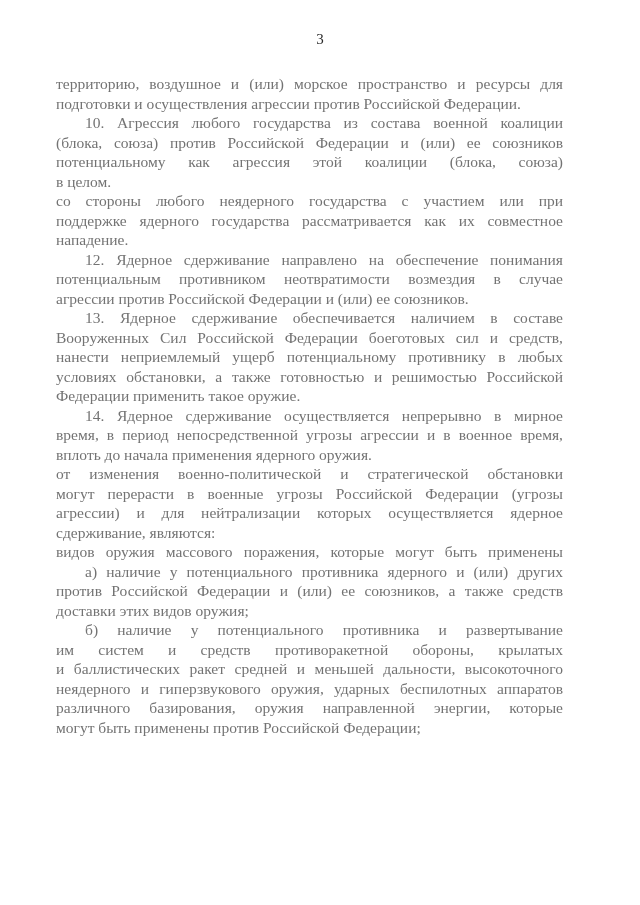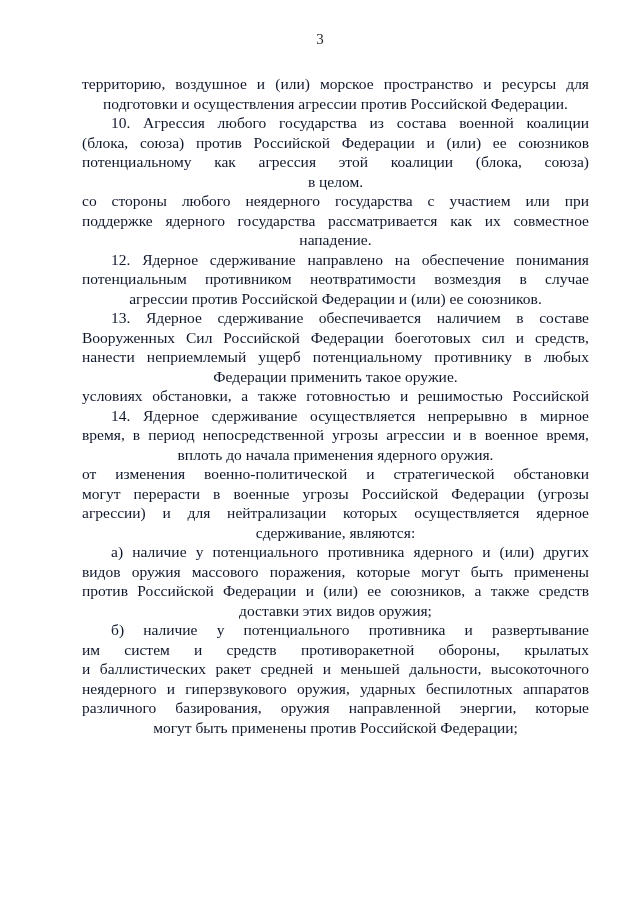--- a/index.html
+++ b/index.html
@@ -29,11 +29,11 @@
   .document-body {
     position: absolute;
     top: 74px;
-    left: 82px;
+    left: 56px;
     width: 507px;
     font-size: 15.5px;
     line-height: 19.5px;
-    color: #0f172a;
+    color: #737373;
   }
   .paragraph {
     margin: 0;

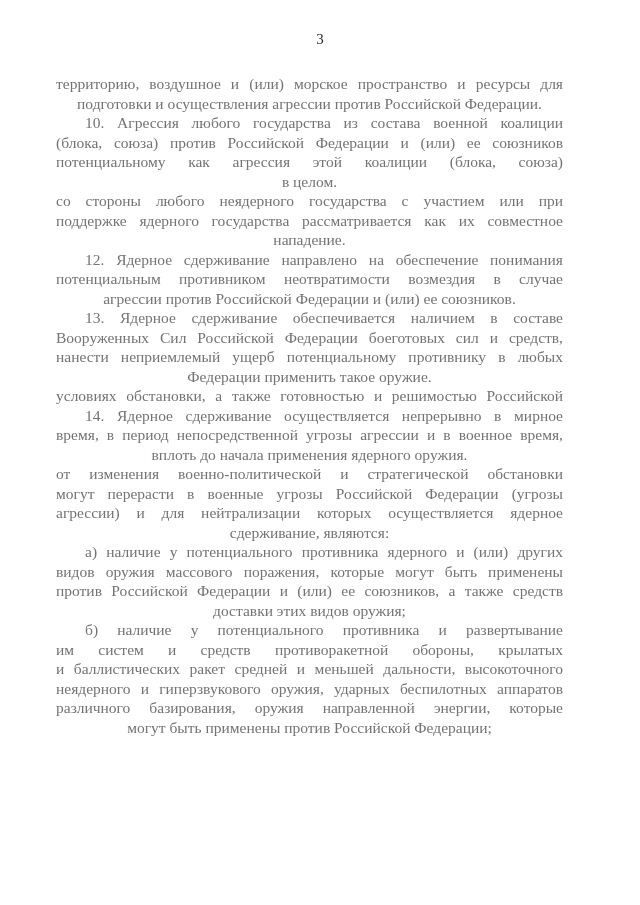--- a/index.html
+++ b/index.html
@@ -41,7 +41,7 @@
   }
   .line {
     white-space: normal;
-    text-align: center;
+    text-align: left;
   }
   .line.fill {
     text-align: justify;

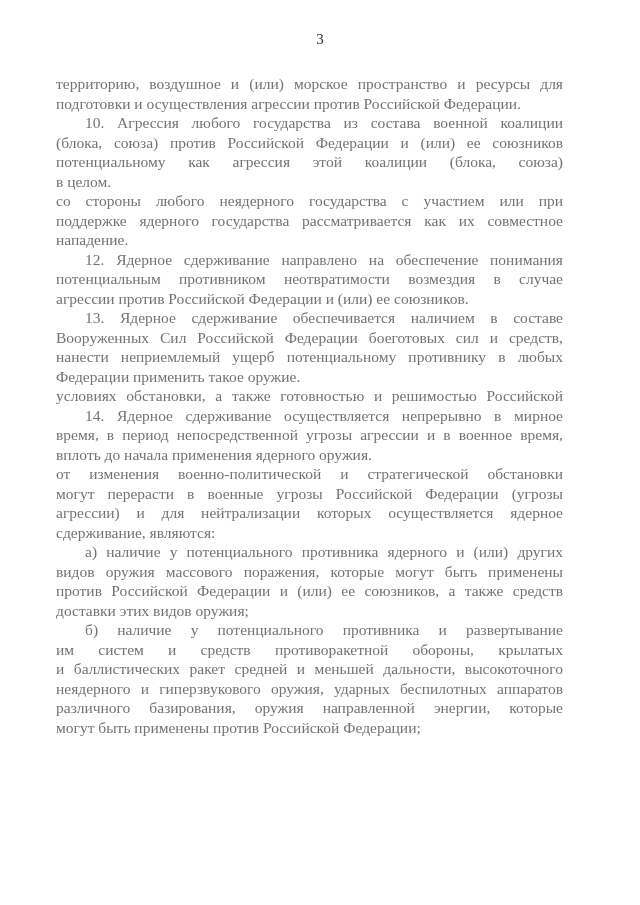--- a/index.html
+++ b/index.html
@@ -81,8 +81,8 @@
         <div class="line fill indent">13. Ядерное сдерживание обеспечивается наличием в составе</div>
         <div class="line fill">Вооруженных Сил Российской Федерации боеготовых сил и средств,</div>
         <div class="line fill">нанести неприемлемый ущерб потенциальному противнику в любых</div>
+        <div class="line fill">условиях обстановки, а также готовностью и решимостью Российской</div>
         <div class="line">Федерации применить такое оружие.</div>
-        <div class="line fill">условиях обстановки, а также готовностью и решимостью Российской</div>
       </div>
       <div class="paragraph">
         <div class="line fill indent">14. Ядерное сдерживание осуществляется непрерывно в мирное</div>

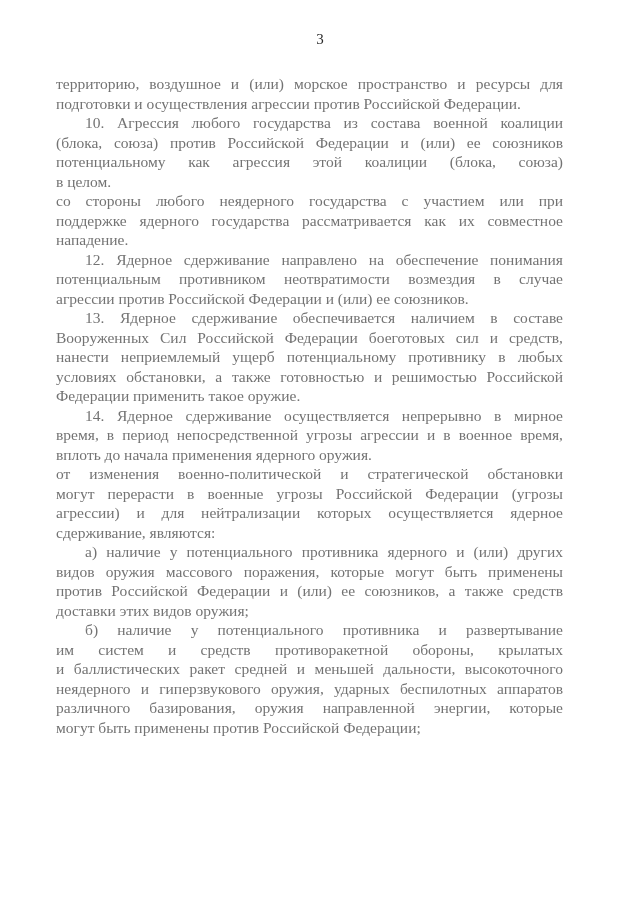--- a/index.html
+++ b/index.html
@@ -96,8 +96,8 @@
         <div class="line">сдерживание, являются:</div>
       </div>
       <div class="paragraph">
+        <div class="line fill">видов оружия массового поражения, которые могут быть применены</div>
         <div class="line fill indent">а) наличие у потенциального противника ядерного и (или) других</div>
-        <div class="line fill">видов оружия массового поражения, которые могут быть применены</div>
         <div class="line fill">против Российской Федерации и (или) ее союзников, а также средств</div>
         <div class="line">доставки этих видов оружия;</div>
       </div>

